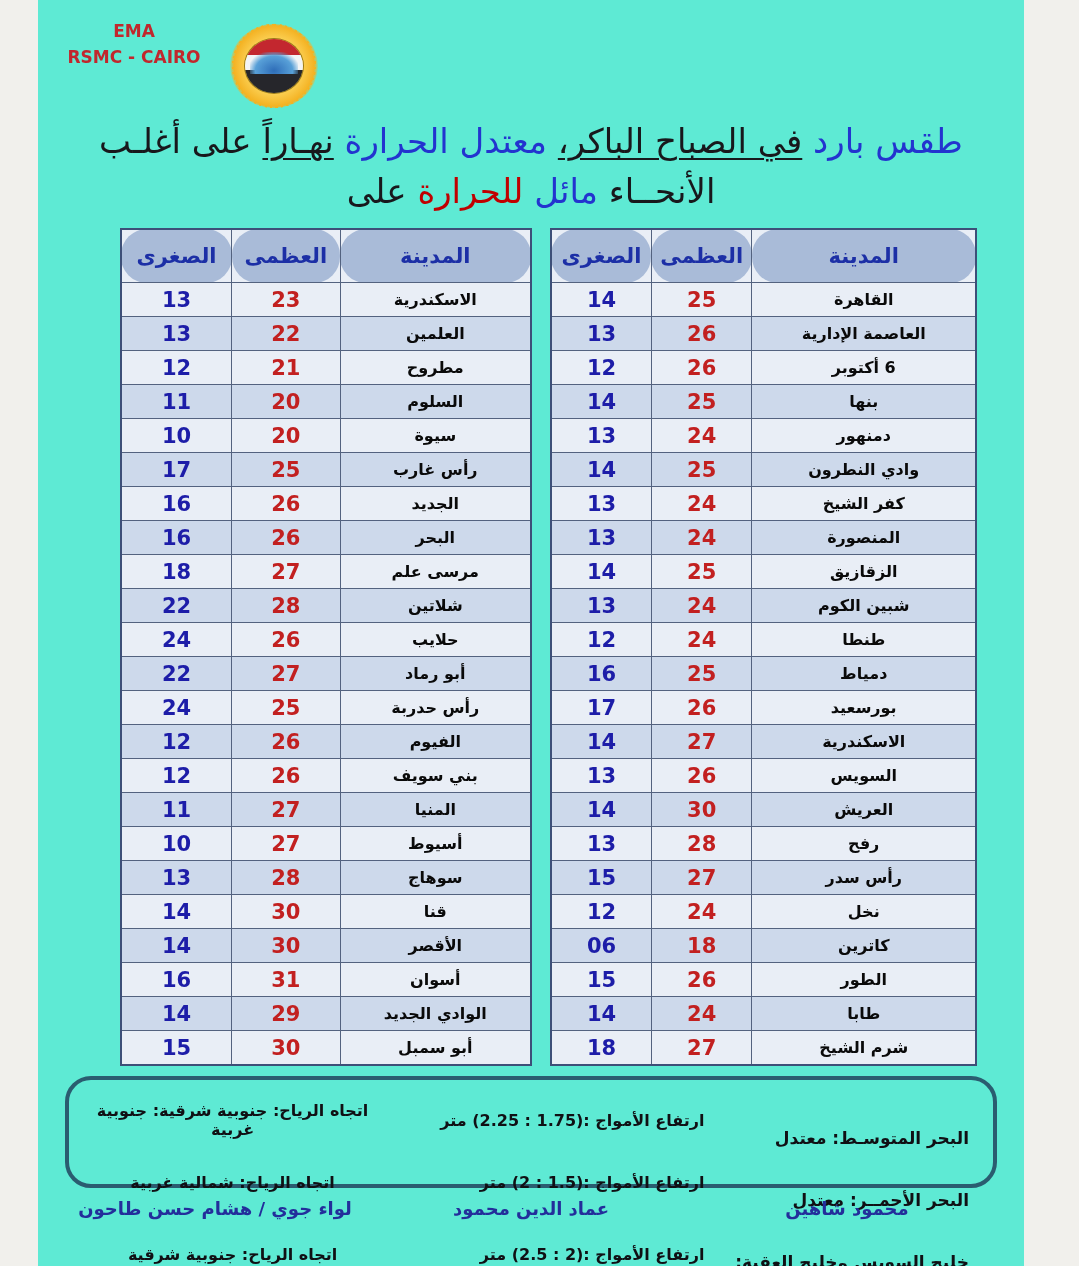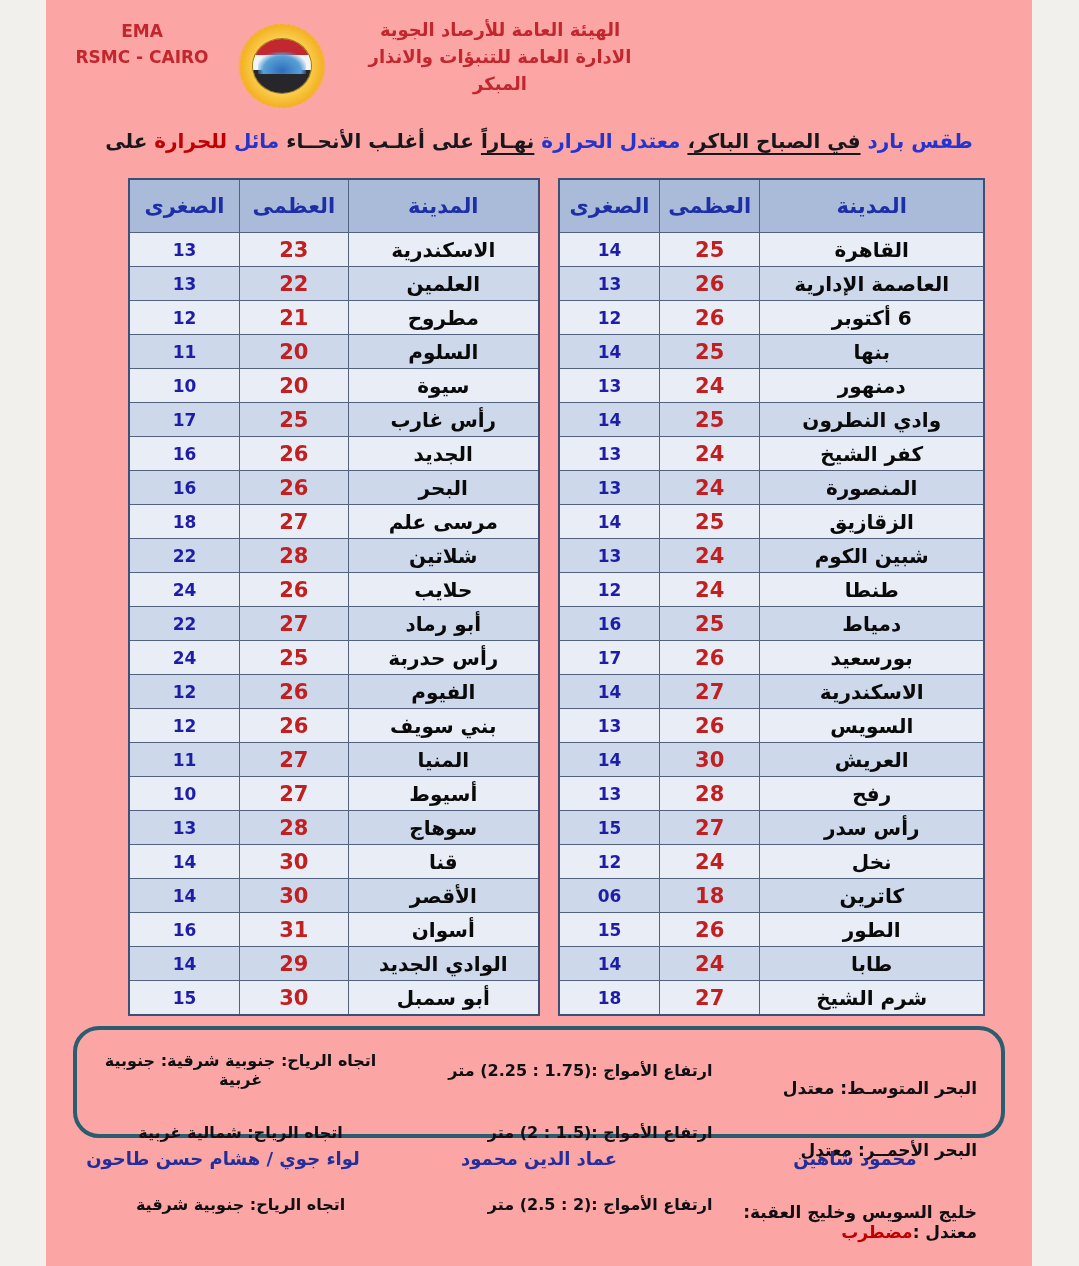--- a/index.html
+++ b/index.html
@@ -11,8 +11,8 @@
   }
   .canvas{position:relative;width:1079px;height:1266px;}
   .page{
-    position:absolute;left:46px;top:0;width:986px;height:1266px;
-    background:#fca5a5;
+    position:absolute;left:38px;top:0;width:986px;height:1266px;
+    background:#5eead4;
   }
 
   

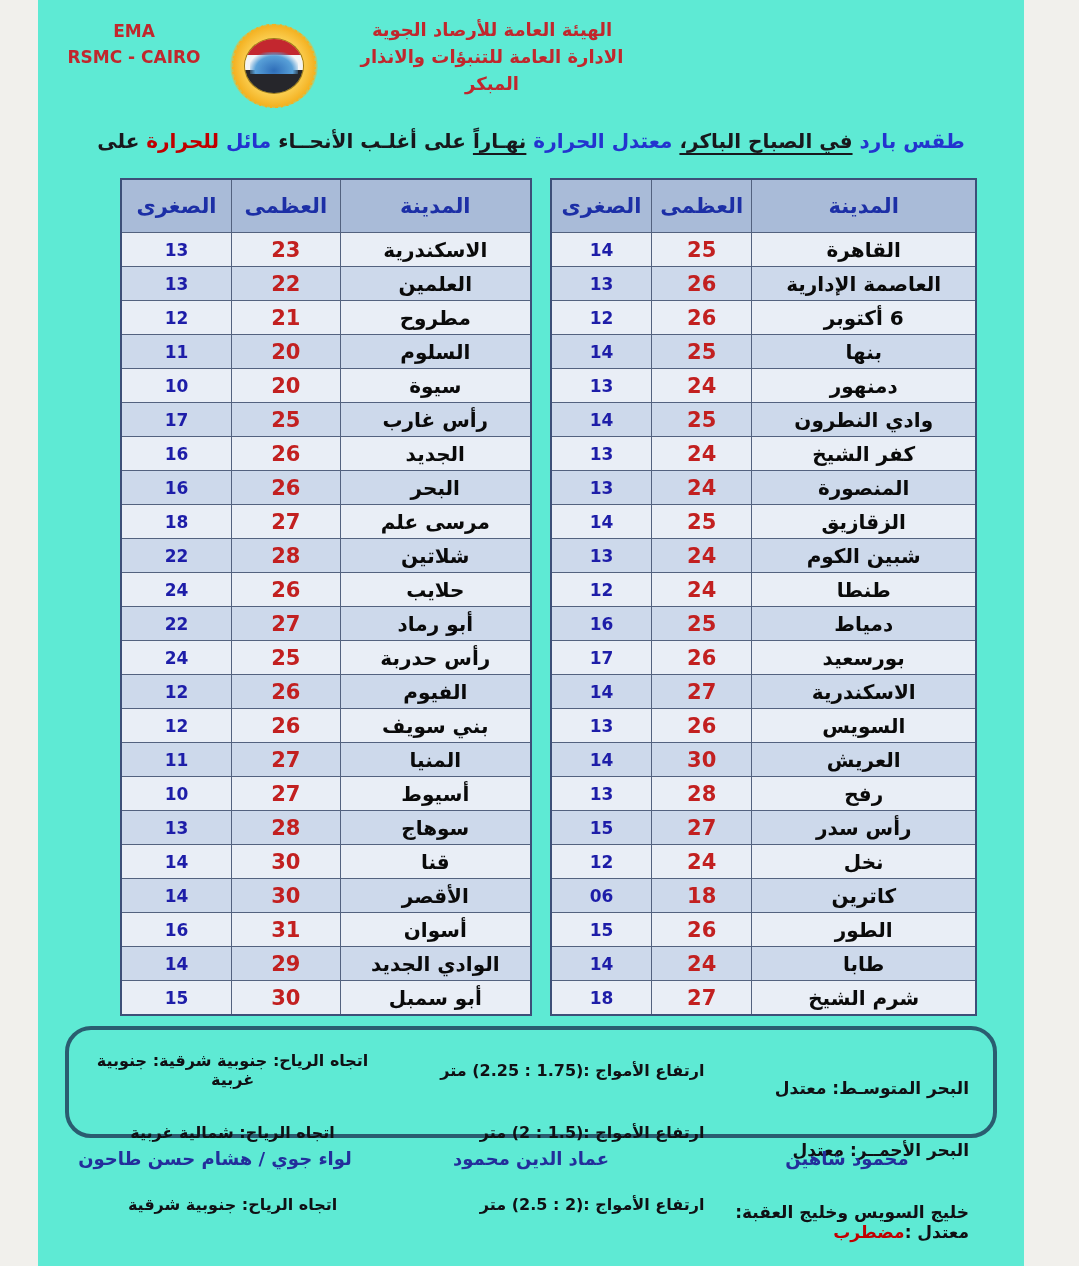--- a/index.html
+++ b/index.html
@@ -86,10 +86,6 @@
           <div class="sun-cloud"></div>
         </div>
       </div>
-      <div class="org-block">
-        <div>الهيئة العامة للأرصاد الجوية</div>
-        <div>الادارة العامة للتنبؤات والانذار المبكر</div>
-      </div>
     </div>
 
     <div class="forecast">

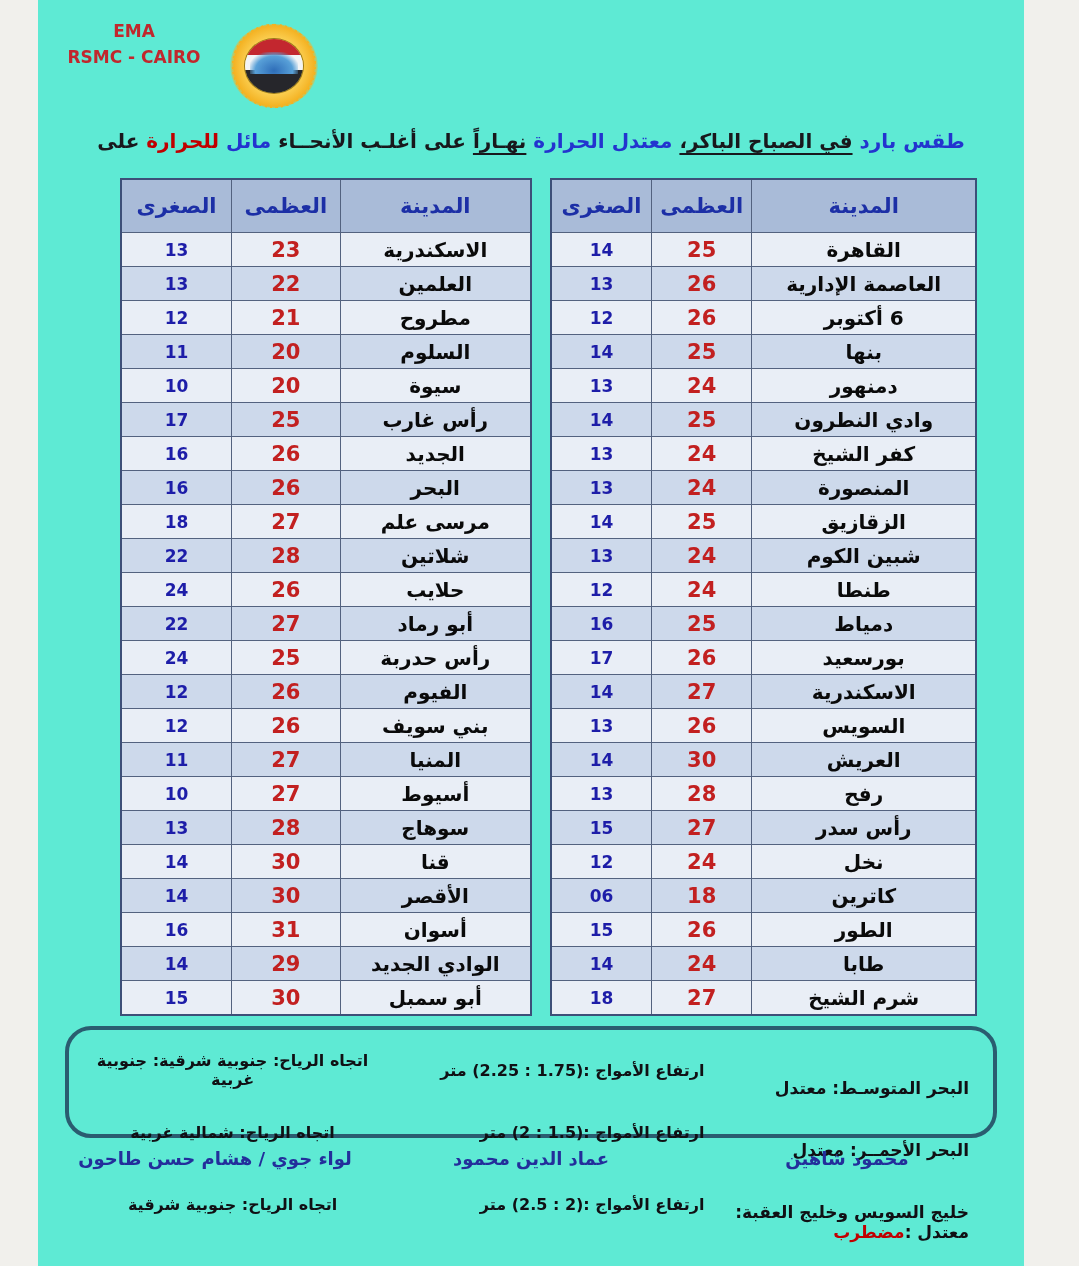--- a/index.html
+++ b/index.html
@@ -36,7 +36,7 @@
   .org-block{width:320px;text-align:center;color:#c1272d;font-weight:bold;font-size:18px;line-height:1.5;direction:rtl;padding-top:6px;}
 
   
-  .forecast{direction:rtl;text-align:center;font-weight:bold;font-size:20px;line-height:50px;margin:4px 26px 0 26px;color:#18181c;}
+  .forecast{direction:rtl;text-align:center;font-weight:normal;font-size:34px;line-height:50px;margin:4px 26px 0 26px;color:#18181c;}
   .c-blue{color:#2334cf;} .c-black{color:#18181c;} .c-red{color:#c00000;}
   .u{text-decoration:underline;text-underline-offset:5px;text-decoration-thickness:2px;}
 

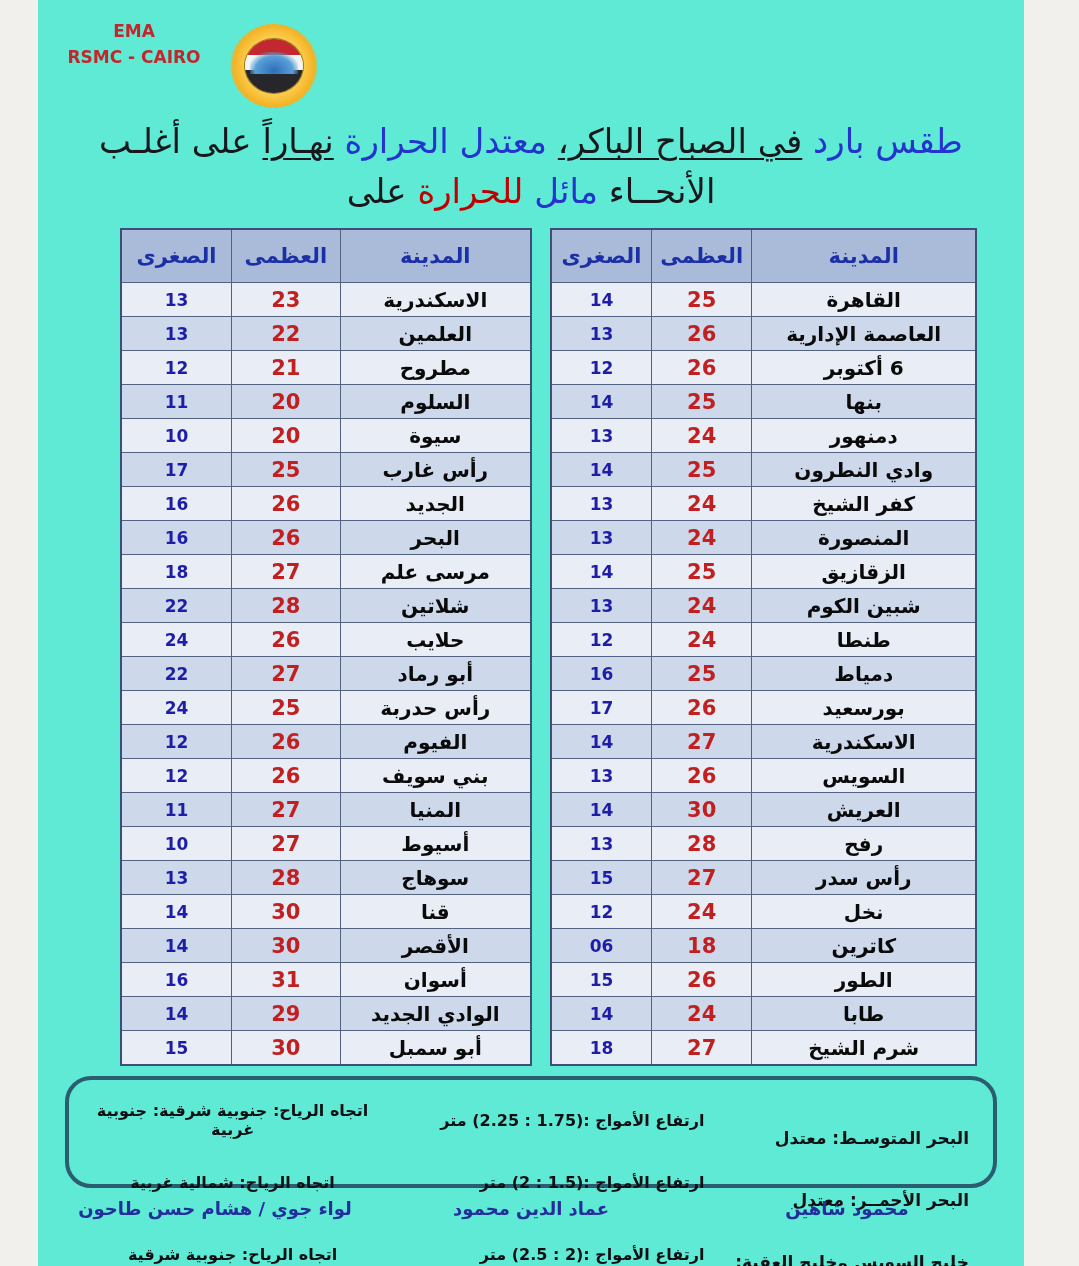--- a/index.html
+++ b/index.html
@@ -44,7 +44,7 @@
   .tables{display:flex;margin:12px 44px 0 82px;gap:18px;align-items:flex-start;}
   table{border-collapse:collapse;table-layout:fixed;background:#e9eef6;border:2px solid #3d4f78;}
   th,td{border:1.6px solid #53627f;padding:0;text-align:center;overflow:hidden;white-space:nowrap;}
-  thead th{height:52px;background:#a9bbd8;color:#1c2fa6;font-weight:bold;font-size:21px;}
+  thead th{height:52px;background:#a9bbd8;color:#1c2fa6;font-weight:bold;font-size:21px;border-radius:26px;}
   tbody td{height:33px;font-weight:bold;}
   tbody tr:nth-child(odd) td{background:#e9eef6;}
   tbody tr:nth-child(even) td{background:#cdd9eb;}

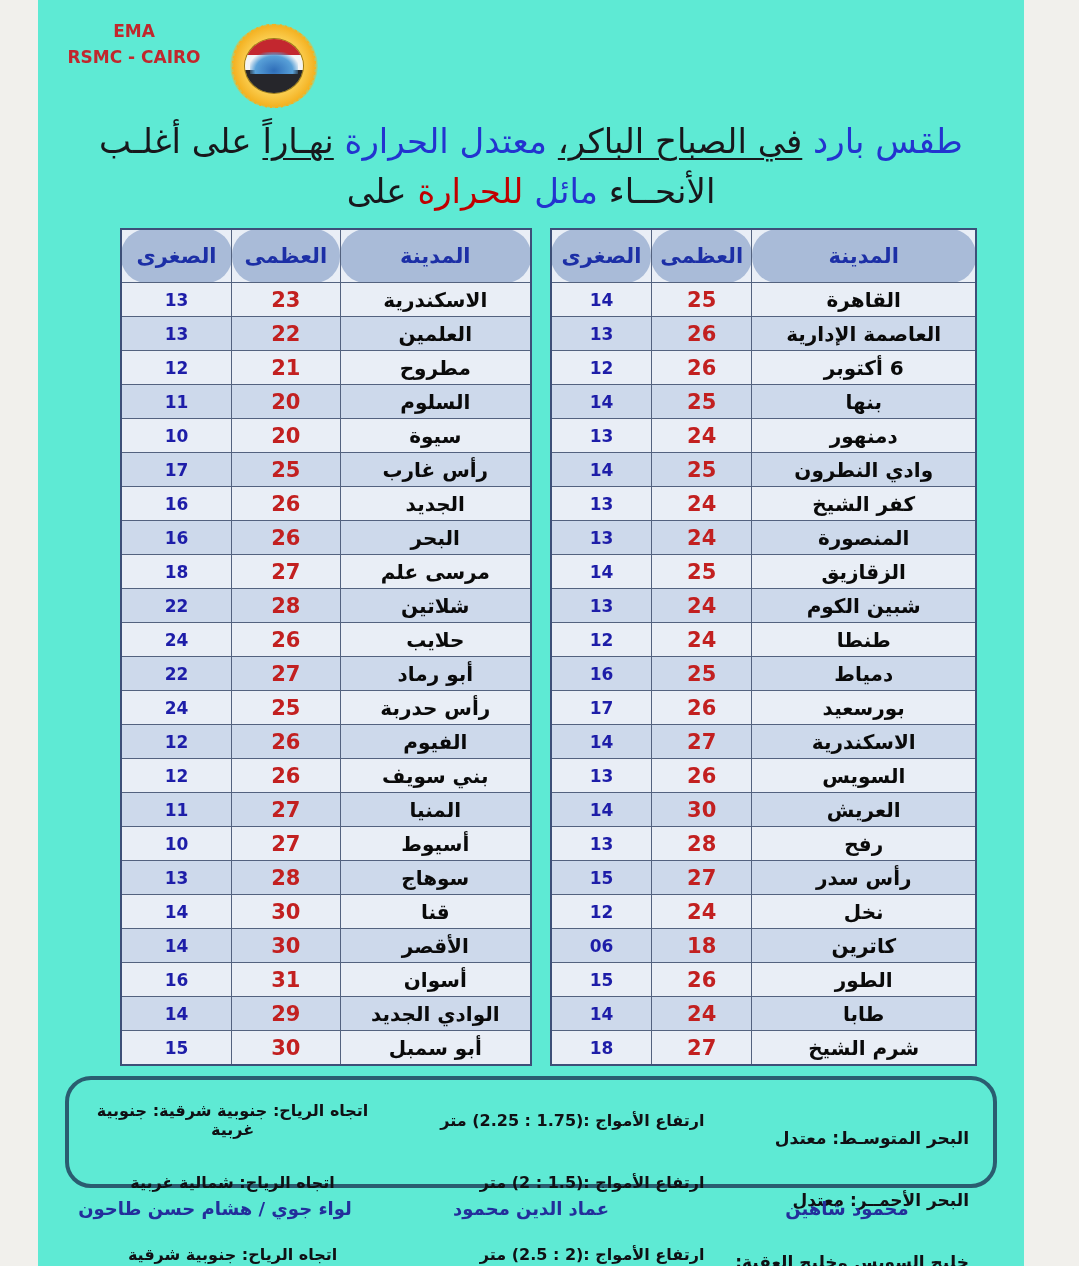--- a/index.html
+++ b/index.html
@@ -50,7 +50,7 @@
   tbody tr:nth-child(even) td{background:#cdd9eb;}
   td.city{font-size:20px;color:#0a0a0a;}
   td.max{font-size:21px;color:#c22020;}
-  td.min{font-size:17px;color:#1d1da8;}
+  td.min{font-size:21px;color:#1d1da8;}
   #t-left{width:412px;} #t-right{width:427px;}
 
   

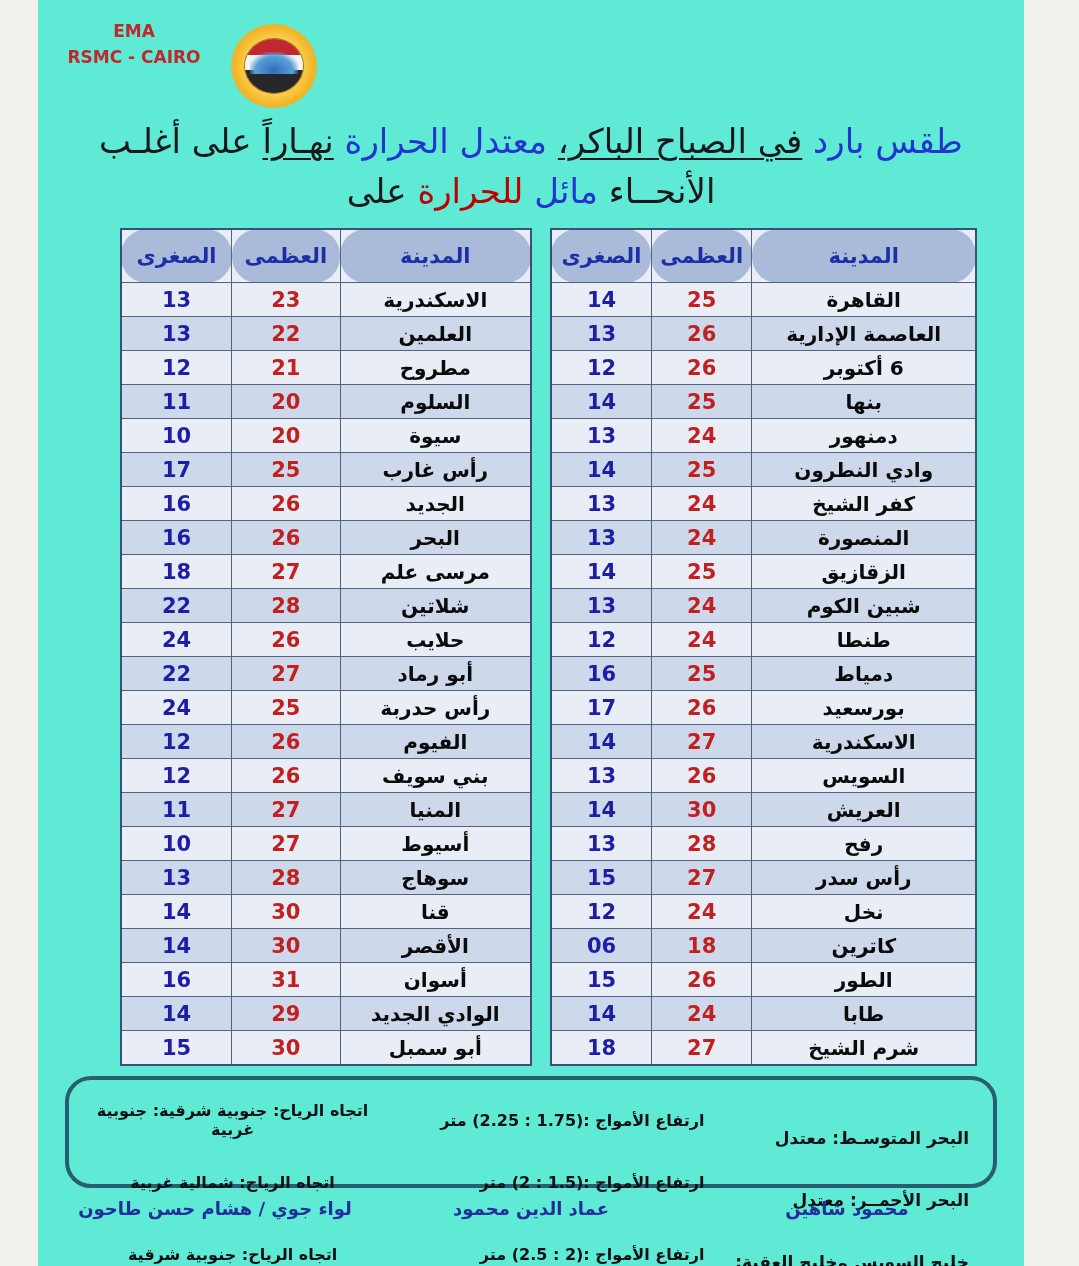--- a/index.html
+++ b/index.html
@@ -48,7 +48,7 @@
   tbody td{height:33px;font-weight:bold;}
   tbody tr:nth-child(odd) td{background:#e9eef6;}
   tbody tr:nth-child(even) td{background:#cdd9eb;}
-  td.city{font-size:20px;color:#0a0a0a;}
+  td.city{font-size:16px;color:#0a0a0a;}
   td.max{font-size:21px;color:#c22020;}
   td.min{font-size:21px;color:#1d1da8;}
   #t-left{width:412px;} #t-right{width:427px;}

